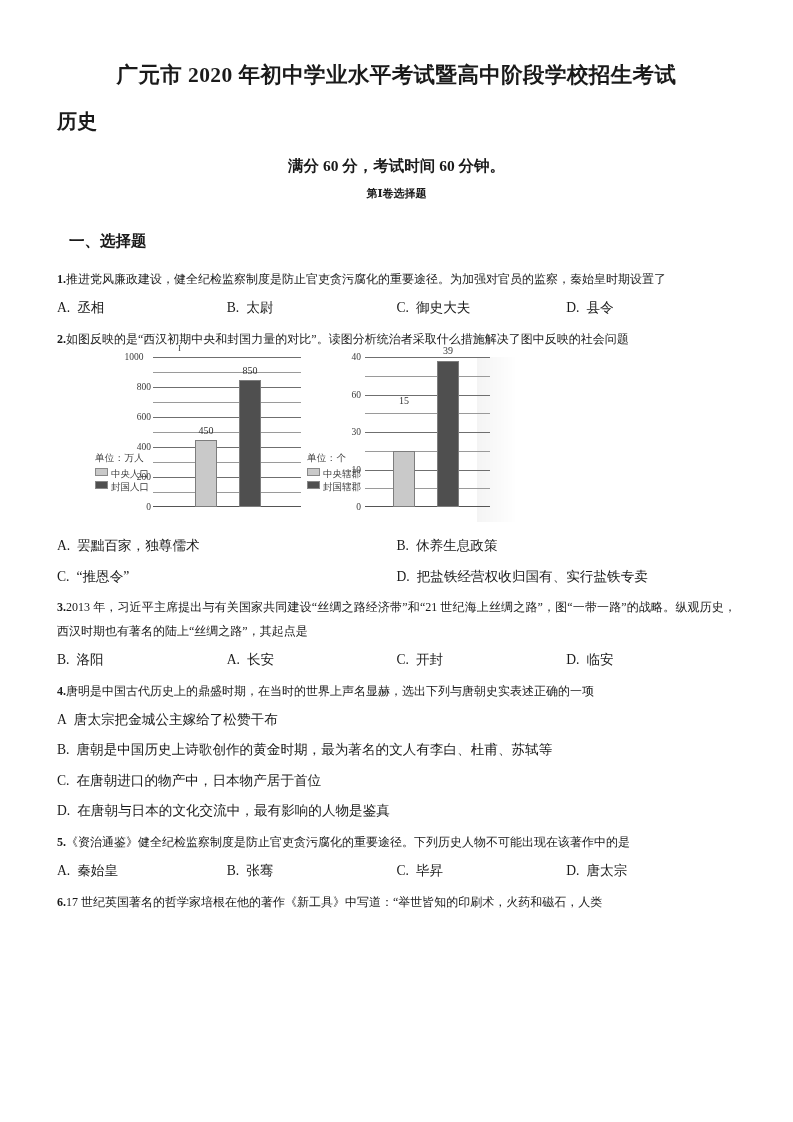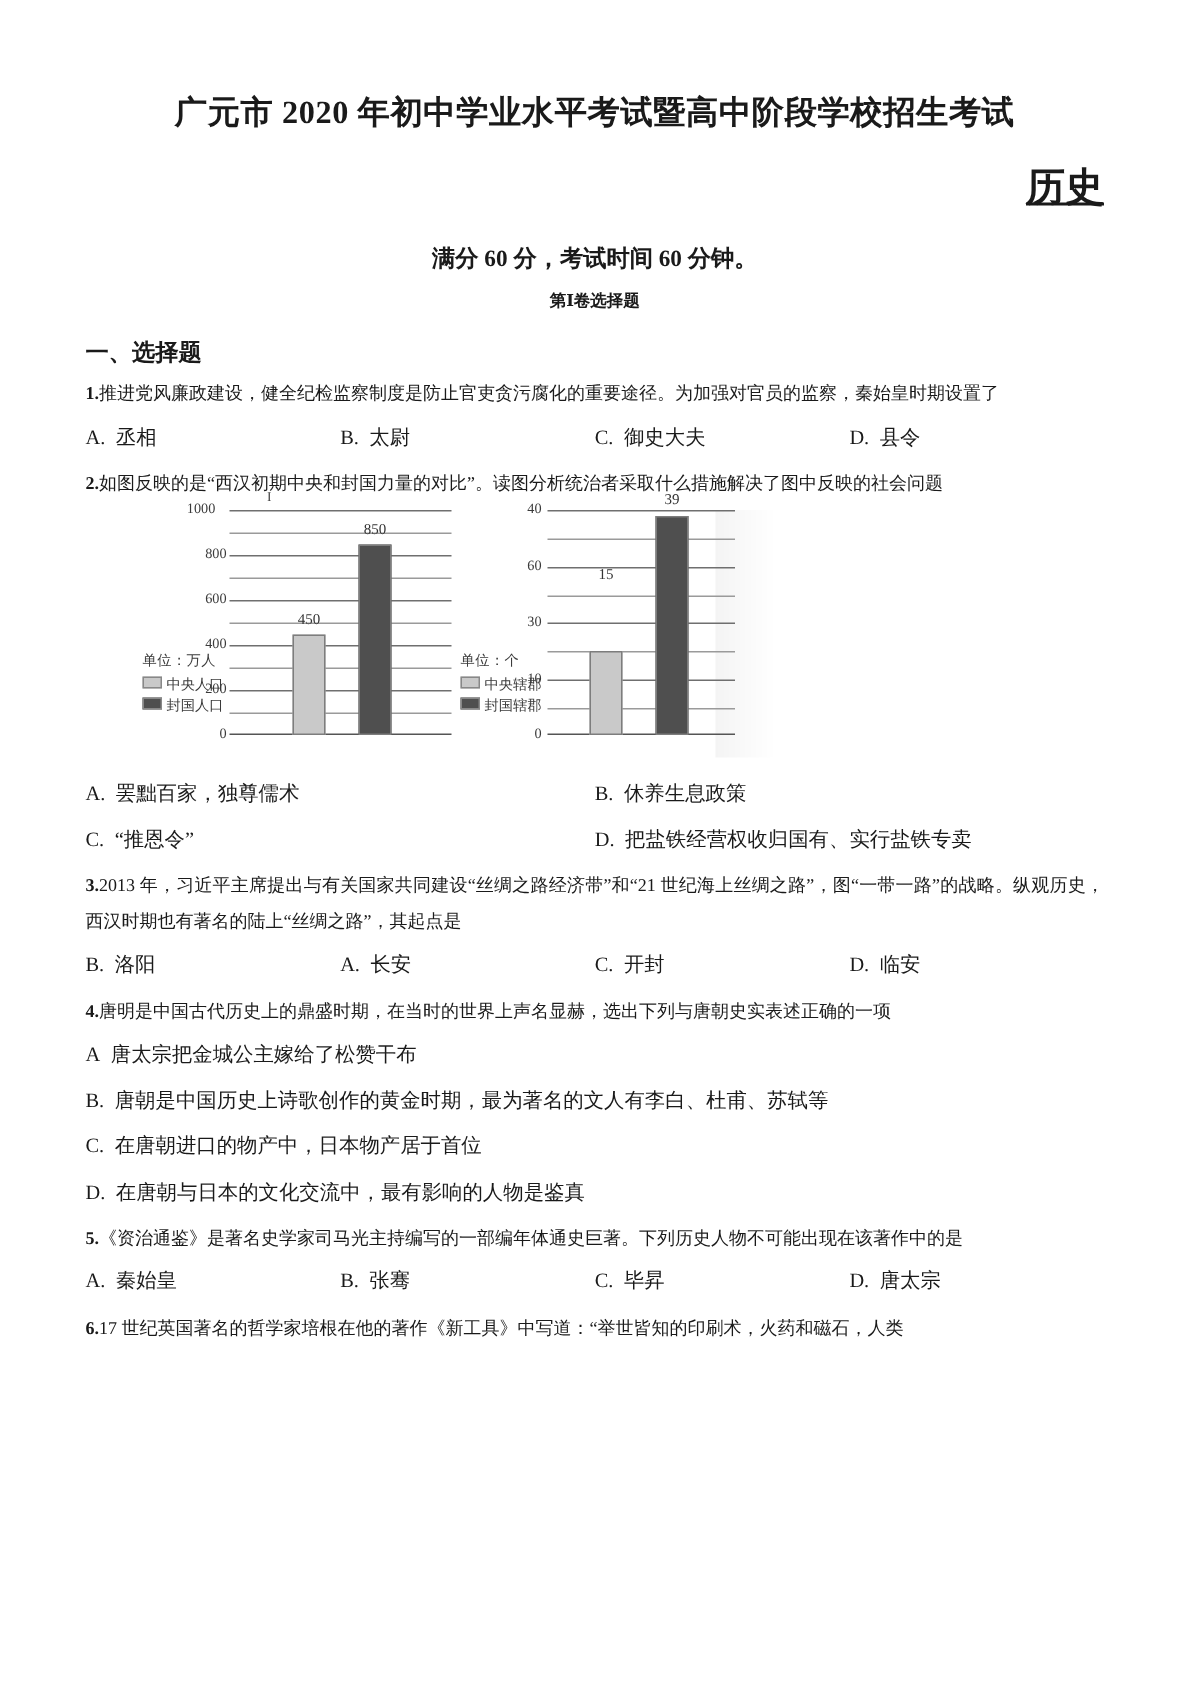--- a/index.html
+++ b/index.html
@@ -34,13 +34,12 @@
     line-height: 1.2;
   }
   .doc-subject {
-    text-align: right;
-    font-size: 26px;
+    text-align: left;
+    font-size: 20px;
     font-weight: bold;
     margin: 0;
     padding-top: 20px;
     line-height: 1.2;
-    text-decoration: underline;
   }
   .doc-scoreline {
     text-align: center;

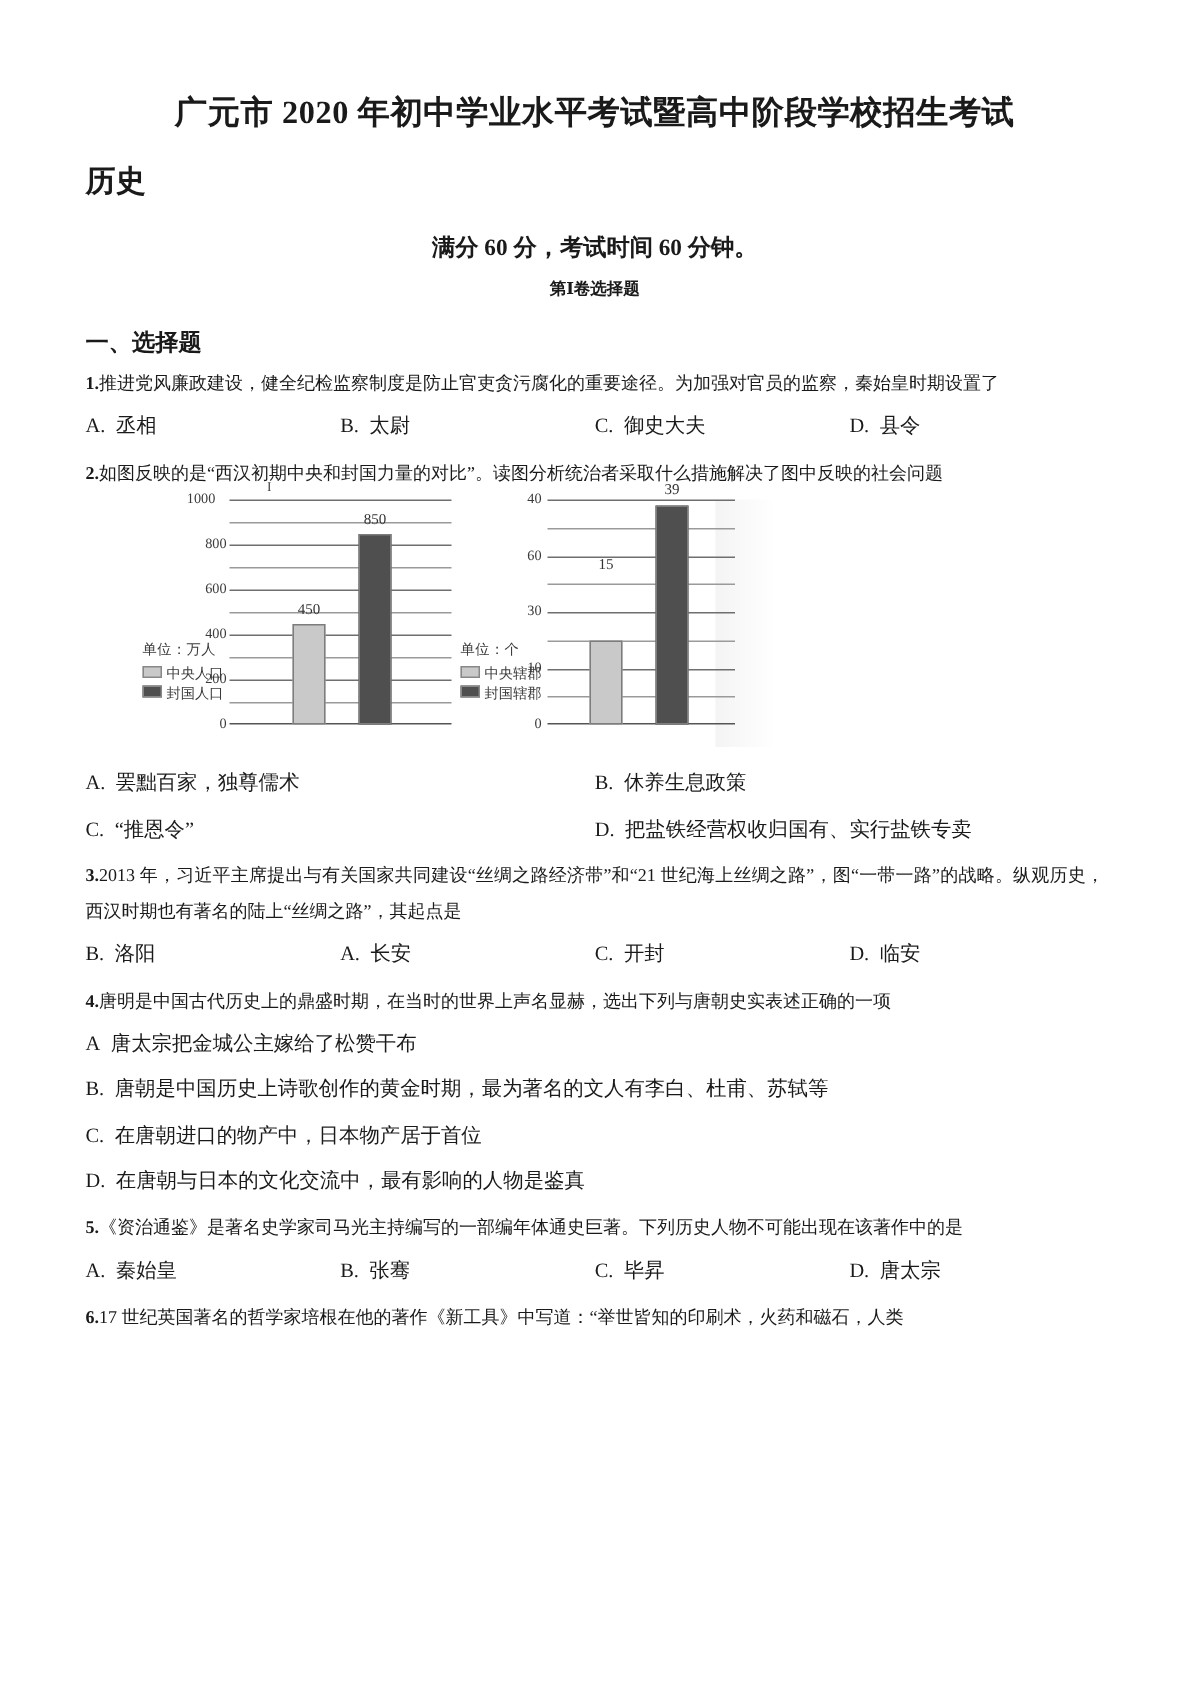--- a/index.html
+++ b/index.html
@@ -62,7 +62,7 @@
   .section-heading {
     font-size: 15.5px;
     font-weight: bold;
-    margin: 0;
+    margin: 12px;
     padding-top: 18px;
     line-height: 1.25;
   }

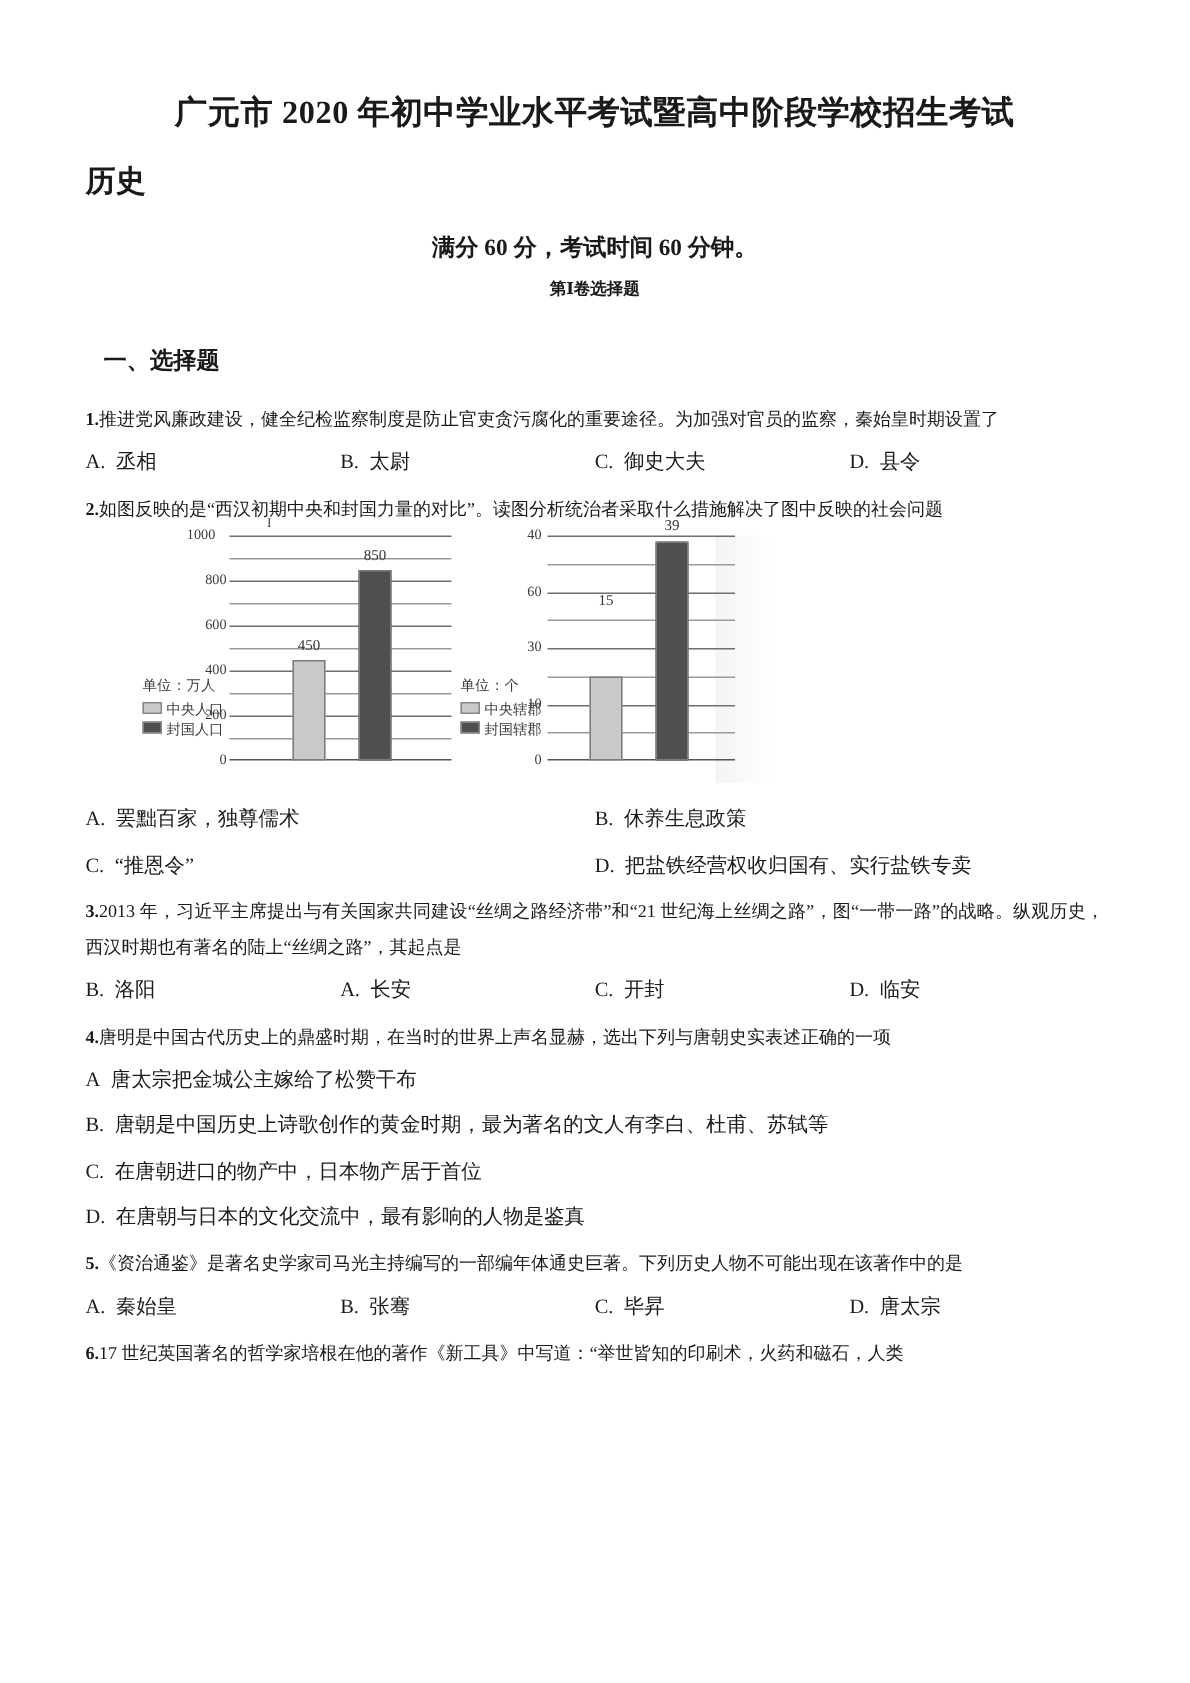--- a/index.html
+++ b/index.html
@@ -314,7 +314,7 @@
     <div class="opt"><span class="olabel">D.</span><span>在唐朝与日本的文化交流中，最有影响的人物是鉴真</span></div>
   </div>
 
-  <p class="q-stem"><span class="qnum">5.</span><span>《资治通鉴》是著名史学家司马光主持编写的一部编年体通史巨著。下列历史人物不可能出现在该著作中的是</span></p>
+  <p class="q-stem"><span class="qnum">5.</span><span>《资治通鉴》健全纪检监察制度是防止官吏贪污腐化的重要途径。下列历史人物不可能出现在该著作中的是</span></p>
   <div class="opts cols4">
     <div class="opt"><span class="olabel">A.</span><span>秦始皇</span></div>
     <div class="opt"><span class="olabel">B.</span><span>张骞</span></div>

